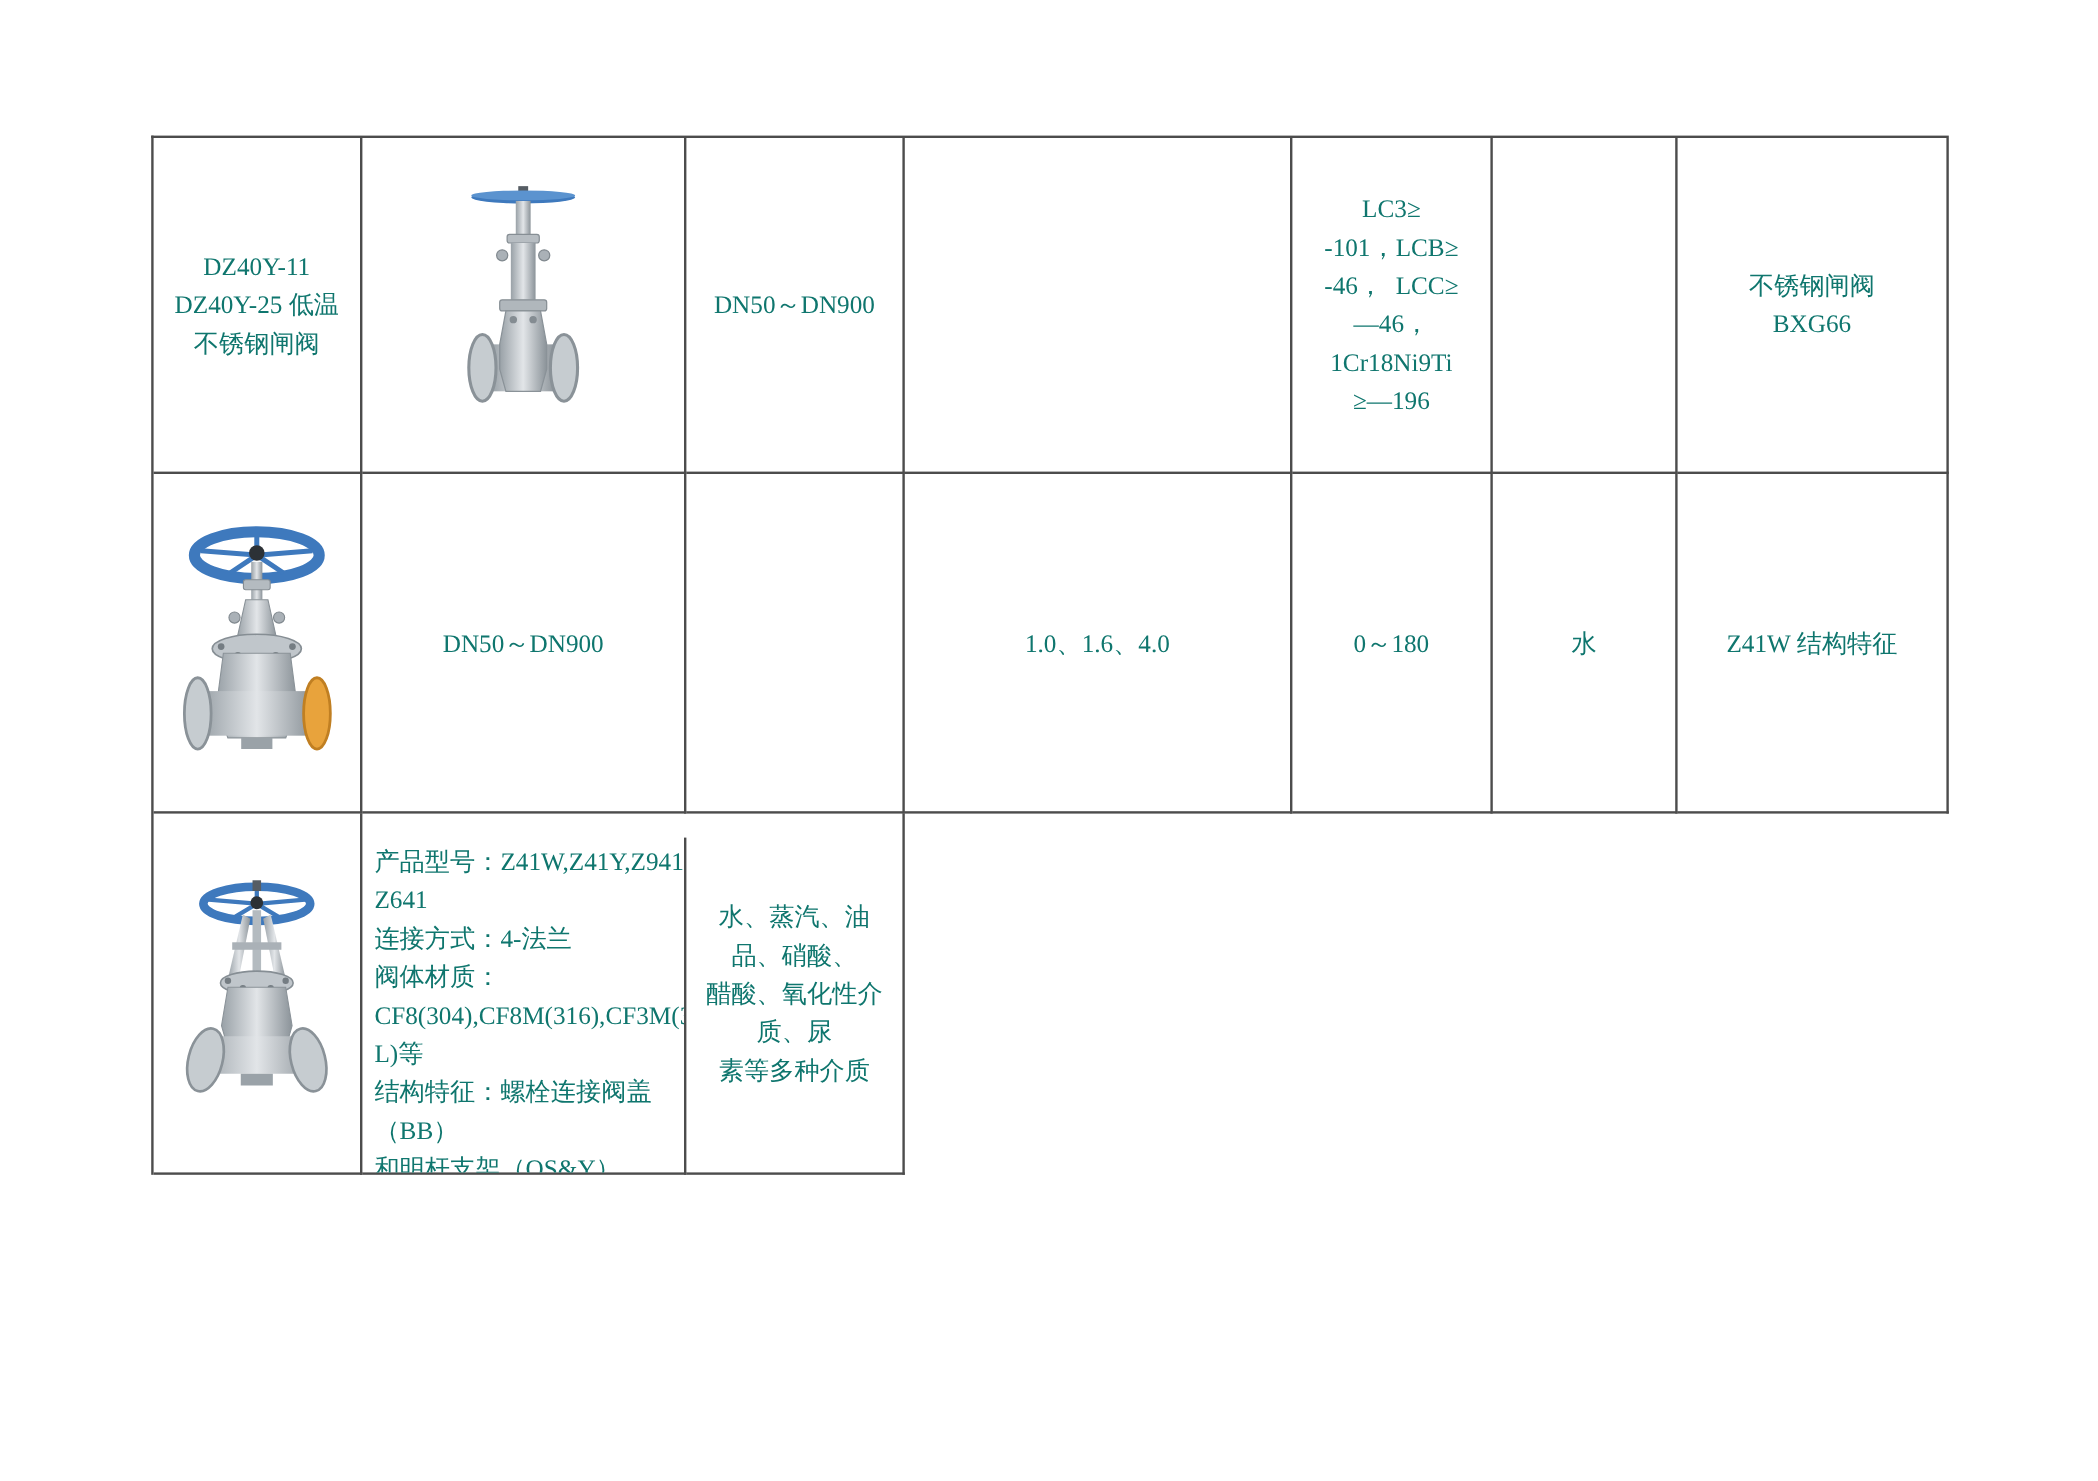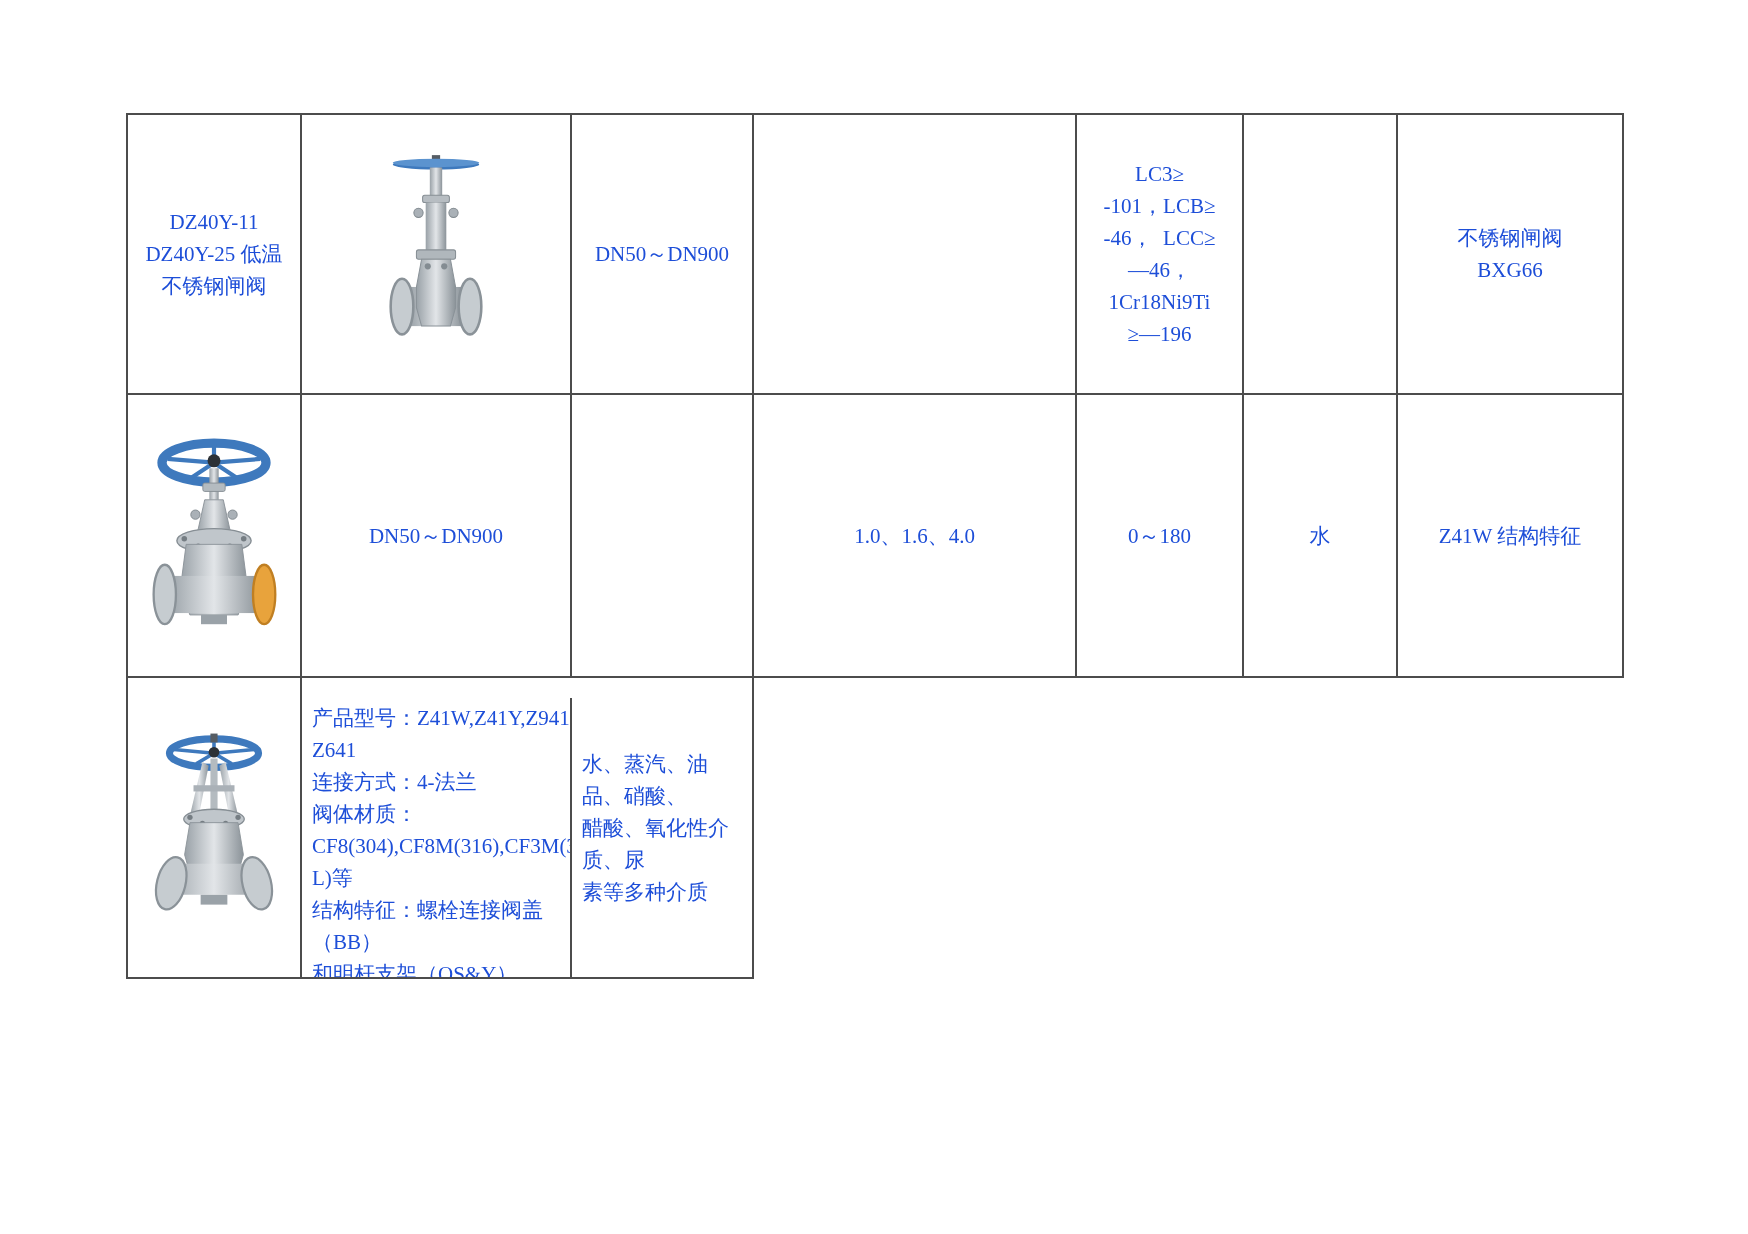--- a/index.html
+++ b/index.html
@@ -13,7 +13,7 @@
        background:#ffffff;}
   .cell{border-right:2px solid #4c4c4c;border-bottom:2px solid #4c4c4c;
         display:flex;align-items:center;justify-content:center;
-        text-align:center;font-size:21px;line-height:32px;color:#1d4ed8;
+        text-align:center;font-size:21px;line-height:32px;color:#0f766e;
         white-space:pre-wrap;overflow:hidden;box-sizing:border-box;}
   .cell.desc{align-items:flex-start;justify-content:flex-start;text-align:left;padding:4px 10px;margin-top:20px;}
   .cell.med3{justify-content:flex-start;text-align:left;padding:15px 10px;}

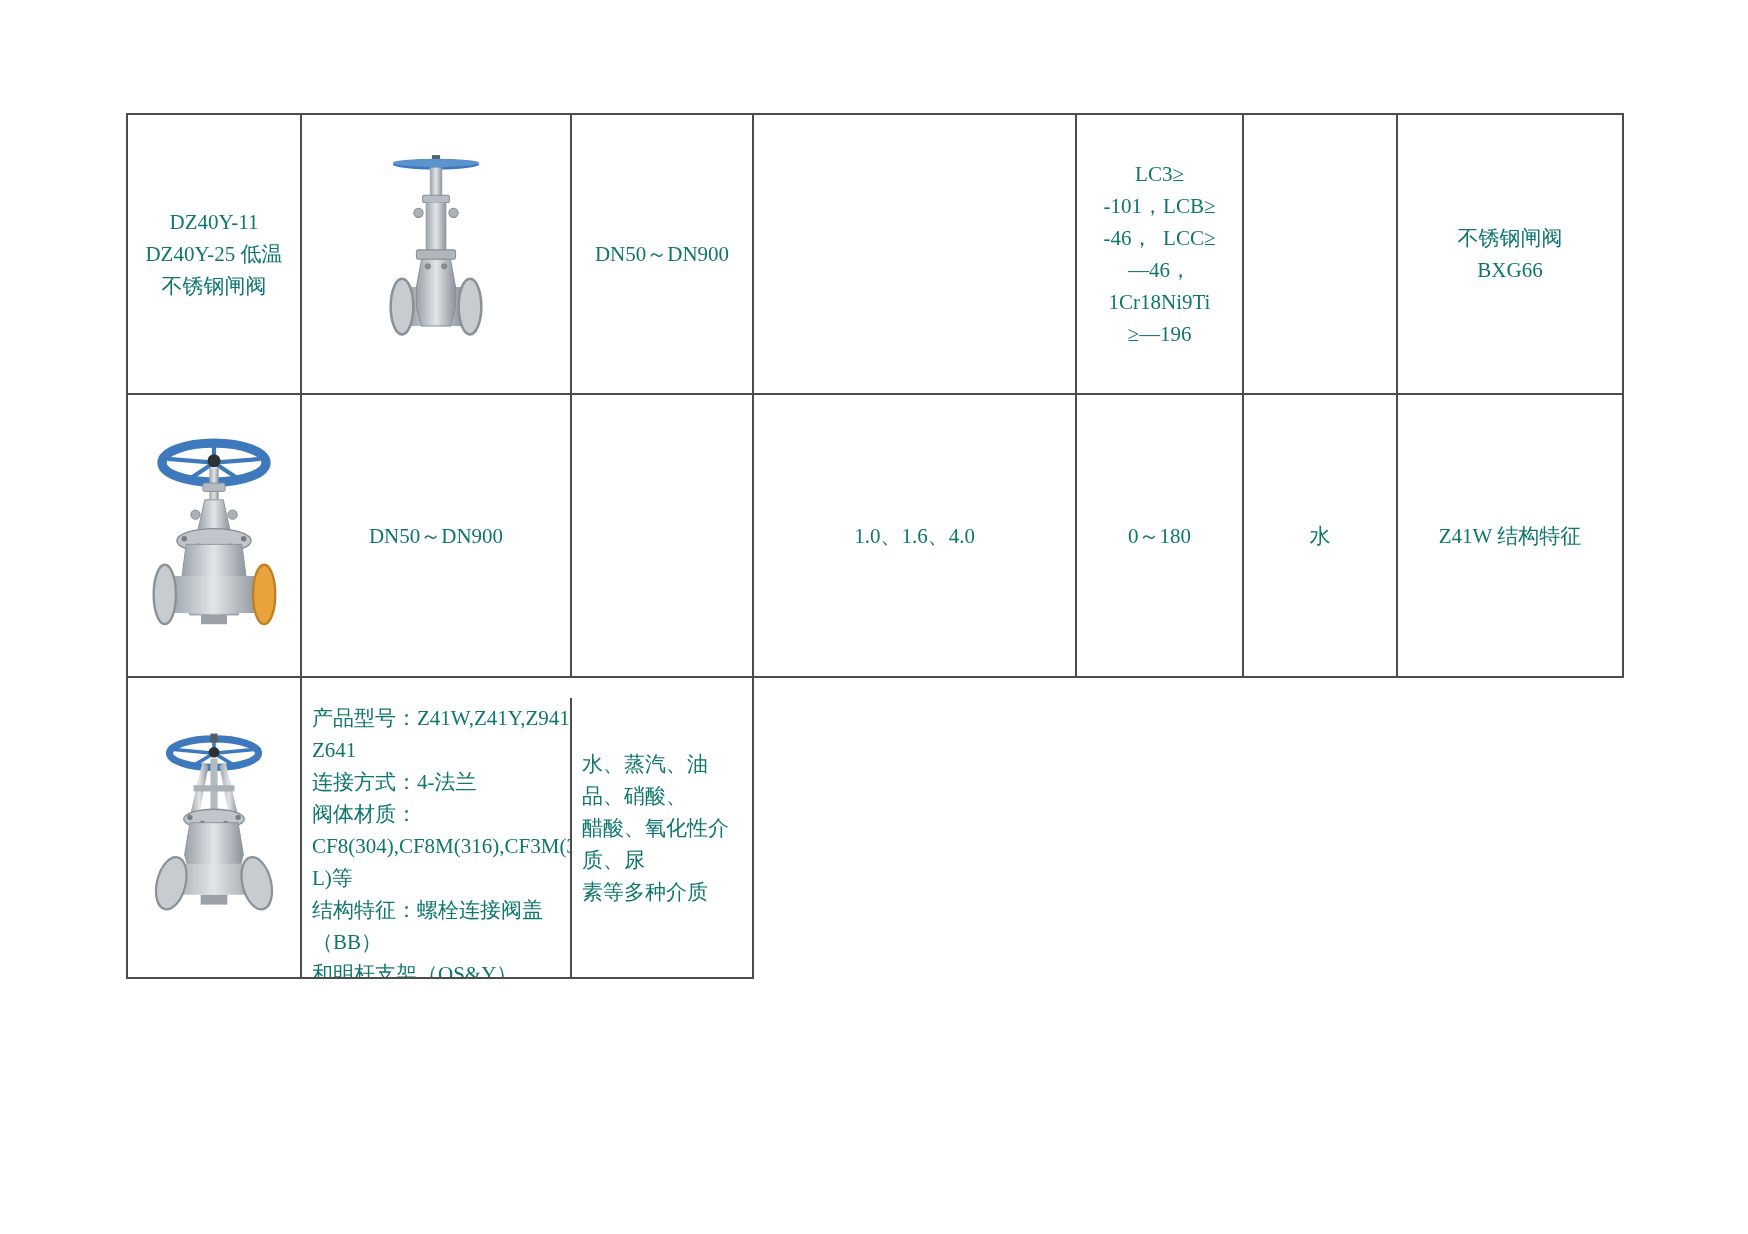--- a/index.html
+++ b/index.html
@@ -16,7 +16,7 @@
         text-align:center;font-size:21px;line-height:32px;color:#0f766e;
         white-space:pre-wrap;overflow:hidden;box-sizing:border-box;}
   .cell.desc{align-items:flex-start;justify-content:flex-start;text-align:left;padding:4px 10px;margin-top:20px;}
-  .cell.med3{justify-content:flex-start;text-align:left;padding:15px 10px;}
+  .cell.med3{justify-content:flex-start;text-align:center;padding:15px 10px;}
   svg{display:block;}
 </style>
 </head>

